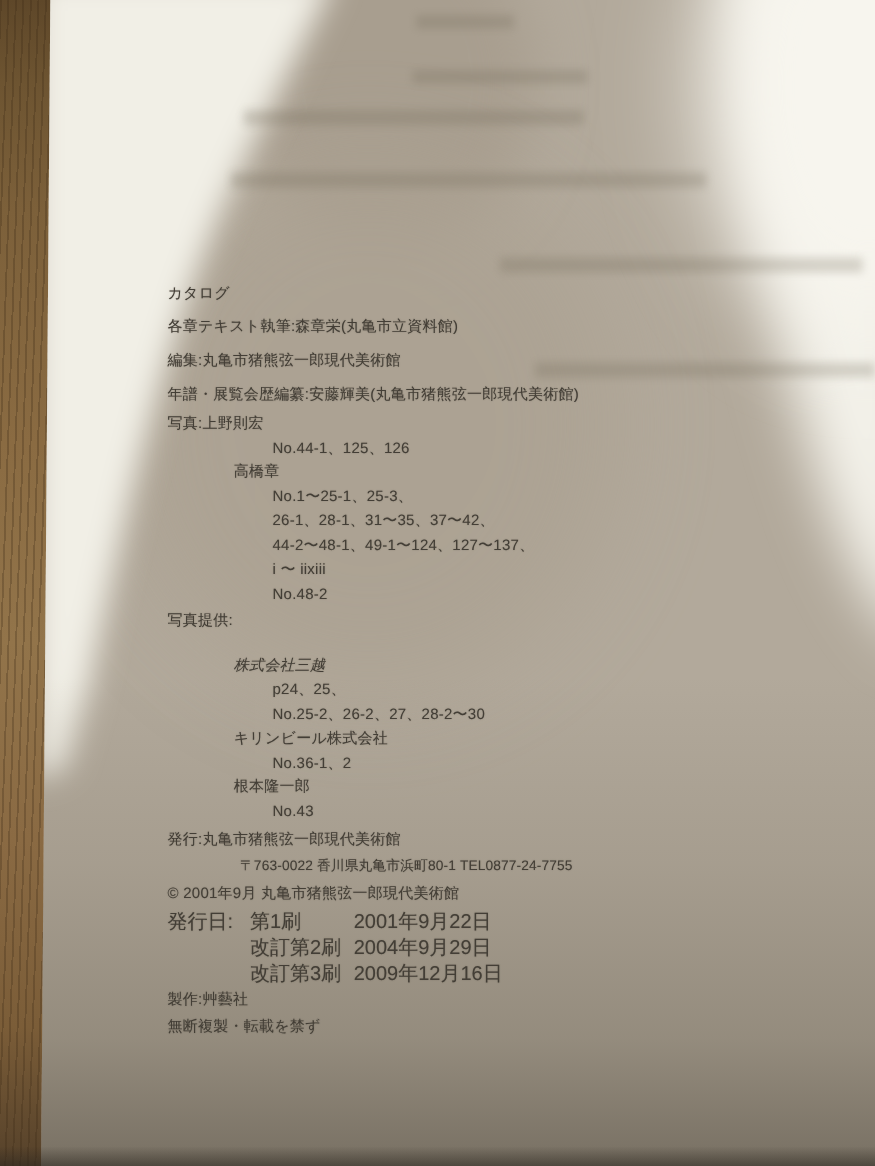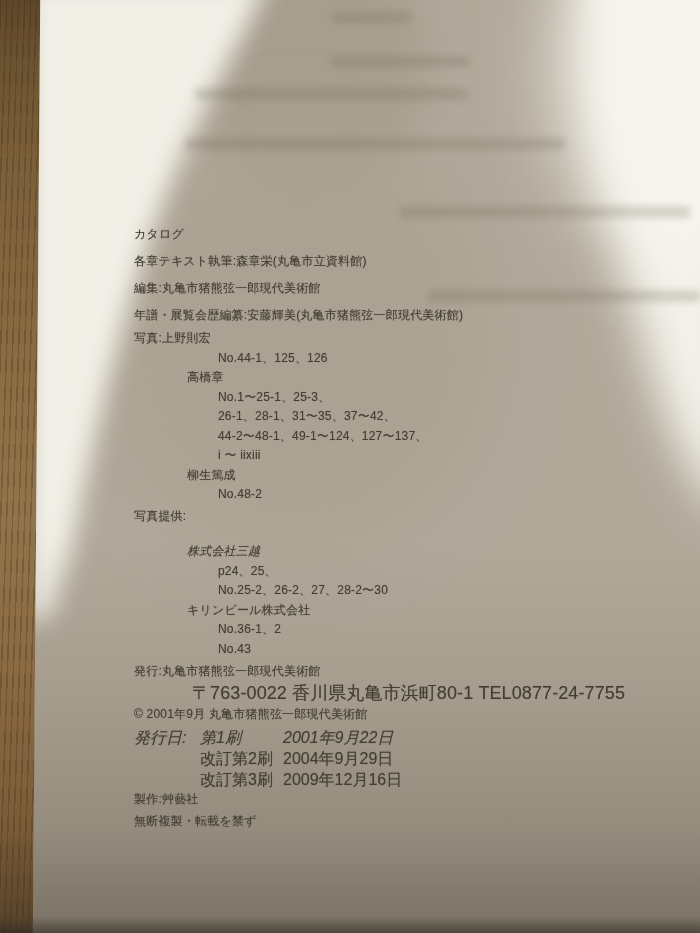--- a/index.html
+++ b/index.html
@@ -136,7 +136,6 @@
           <div class="line l2">26-1、28-1、31〜35、37〜42、</div>
           <div class="line l2">44-2〜48-1、49-1〜124、127〜137、</div>
           <div class="line l2">i 〜 iixiii</div>
-          <div class="line l1">柳生篤成</div>
           <div class="line l2">No.48-2</div>
           <div class="line l0 mt2">写真提供:</div>
           <div class="line l1 mt4">株式会社三越</div>

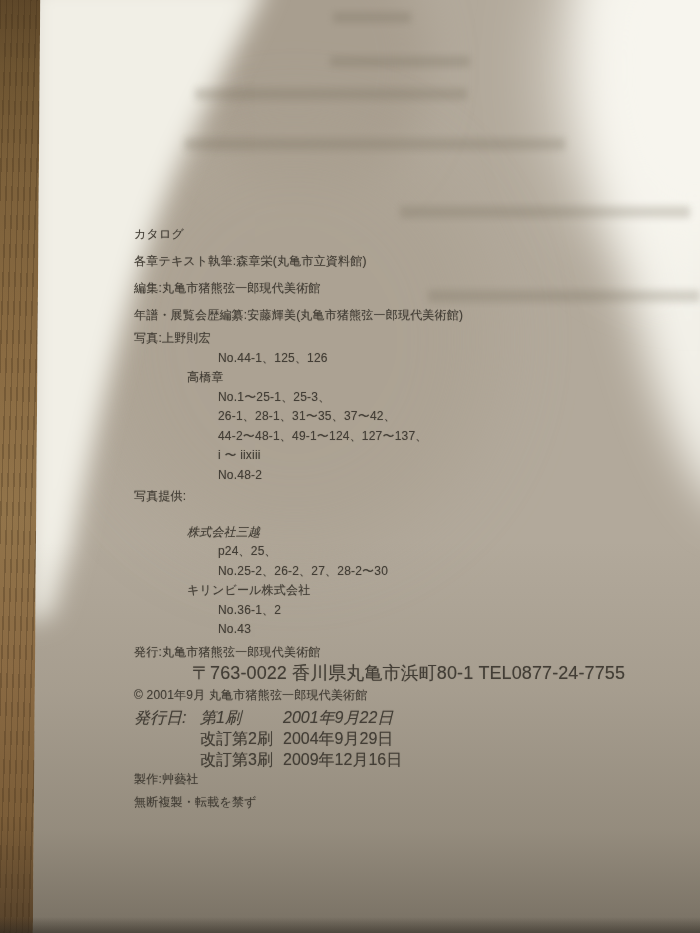--- a/index.html
+++ b/index.html
@@ -143,6 +143,7 @@
           <div class="line l2">No.25-2、26-2、27、28-2〜30</div>
           <div class="line l1">キリンビール株式会社</div>
           <div class="line l2">No.36-1、2</div>
+          <div class="line l1">根本隆一郎</div>
           <div class="line l2">No.43</div>
           <div class="line l0 mt3">発行:丸亀市猪熊弦一郎現代美術館</div>
           <div class="line addr mt2">〒763-0022 香川県丸亀市浜町80-1 TEL0877-24-7755</div>

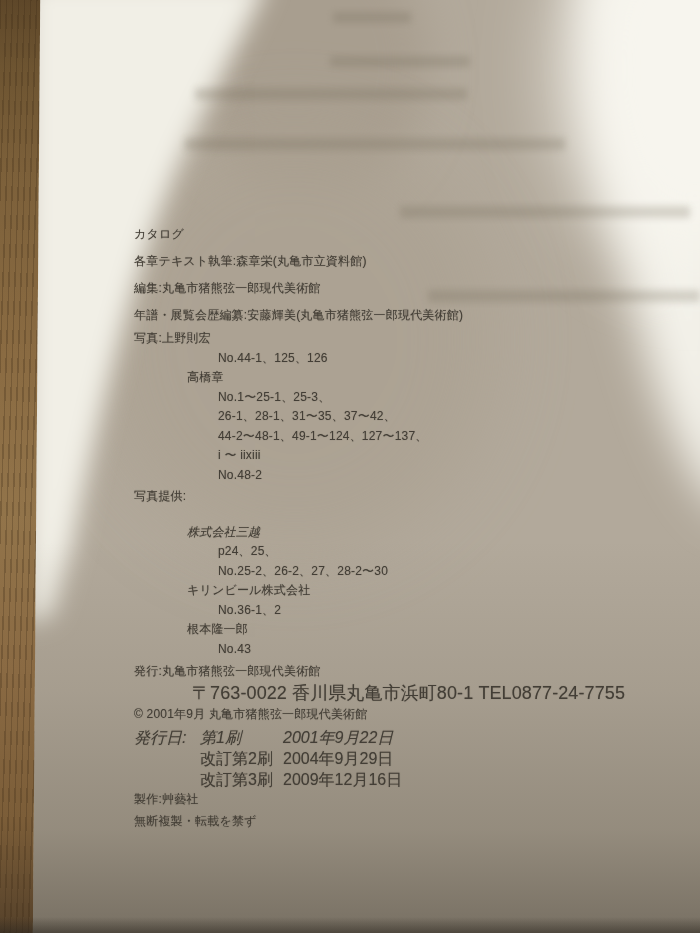--- a/index.html
+++ b/index.html
@@ -63,7 +63,7 @@
   .credit{line-height:27px;}
   .l1{padding-left:53px;}
   .l2{padding-left:84px;}
-  .addr{padding-left:58px;font-size:18px;letter-spacing:0.1px;}
+  .addr{padding-left:58px;font-size:11px;letter-spacing:0.1px;}
   .mt2{margin-top:2px;}
   .mt3{margin-top:3px;}
   .mt4{margin-top:16px;font-style:italic;}

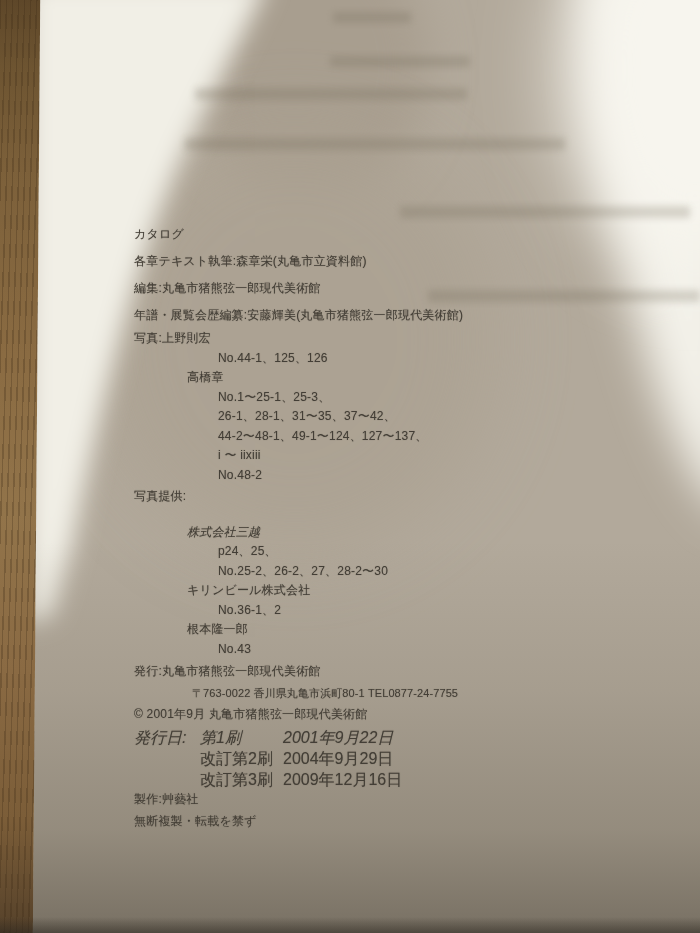--- a/index.html
+++ b/index.html
@@ -69,7 +69,7 @@
   .mt4{margin-top:16px;font-style:italic;}
 
   .pub-row{display:flex;line-height:21px;font-size:16px;white-space:nowrap;margin-top:0;}
-  .pub-row:first-child{margin-top:2px;font-style:italic;}
+  .pub-row:first-child{margin-top:2px;}
   .pub-label{width:66px;}
   .pub-print{width:83px;}
 </style>

